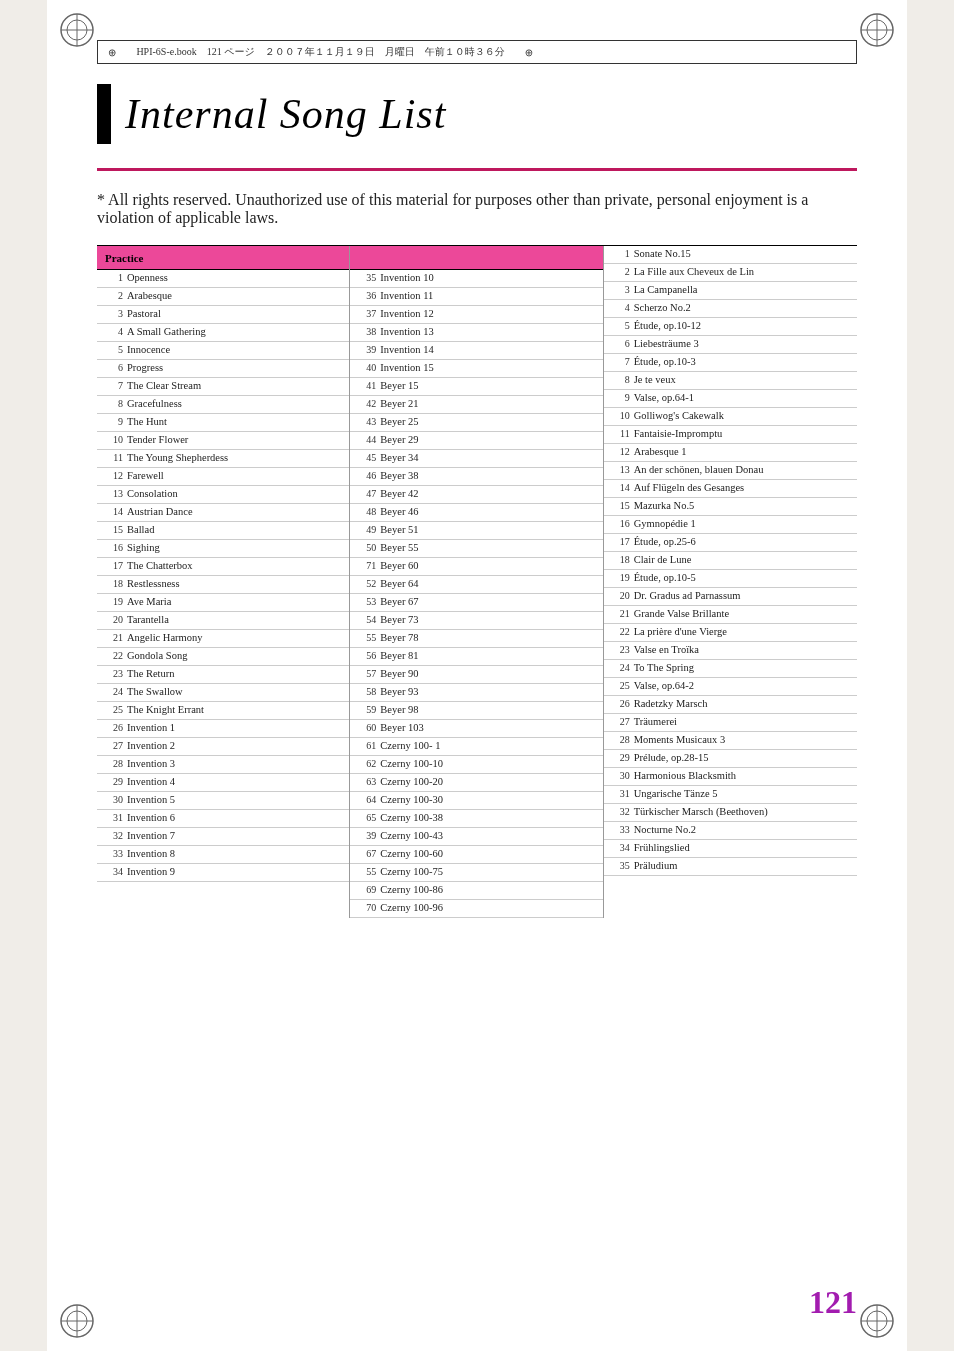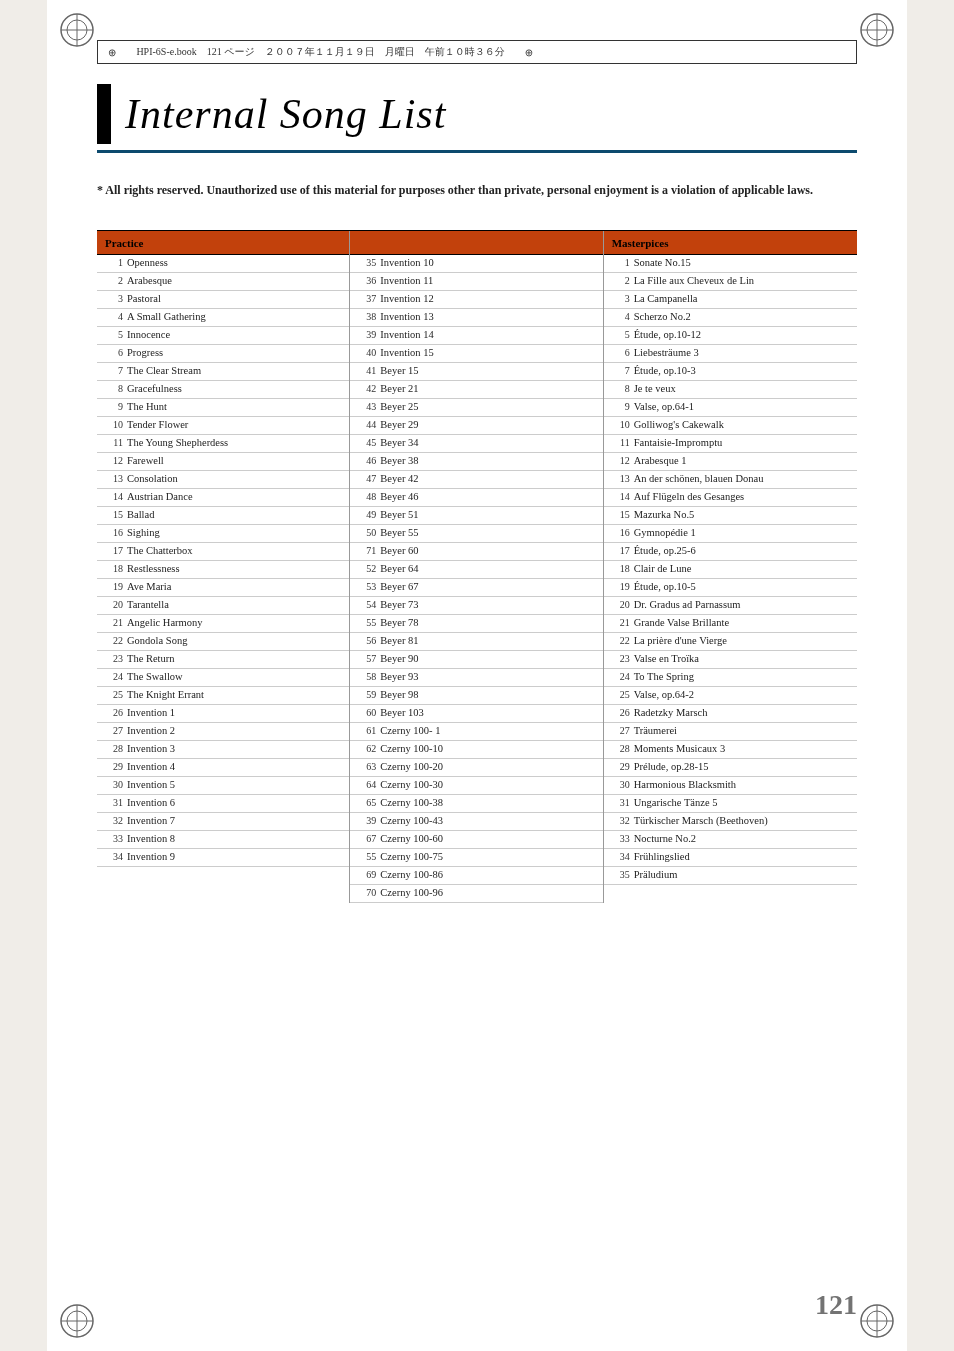--- a/index.html
+++ b/index.html
@@ -47,9 +47,9 @@
 
     
     .title-area {
-      margin-bottom: 30px;
-      padding-bottom: 2px;
-      border-bottom: 3px solid #0c4a6e;
+      margin-bottom: 20px;
+      padding-bottom: 20px;
+      border-bottom: 3px solid #be185d;
     }
     .title-black-bar {
       display: inline-flex;

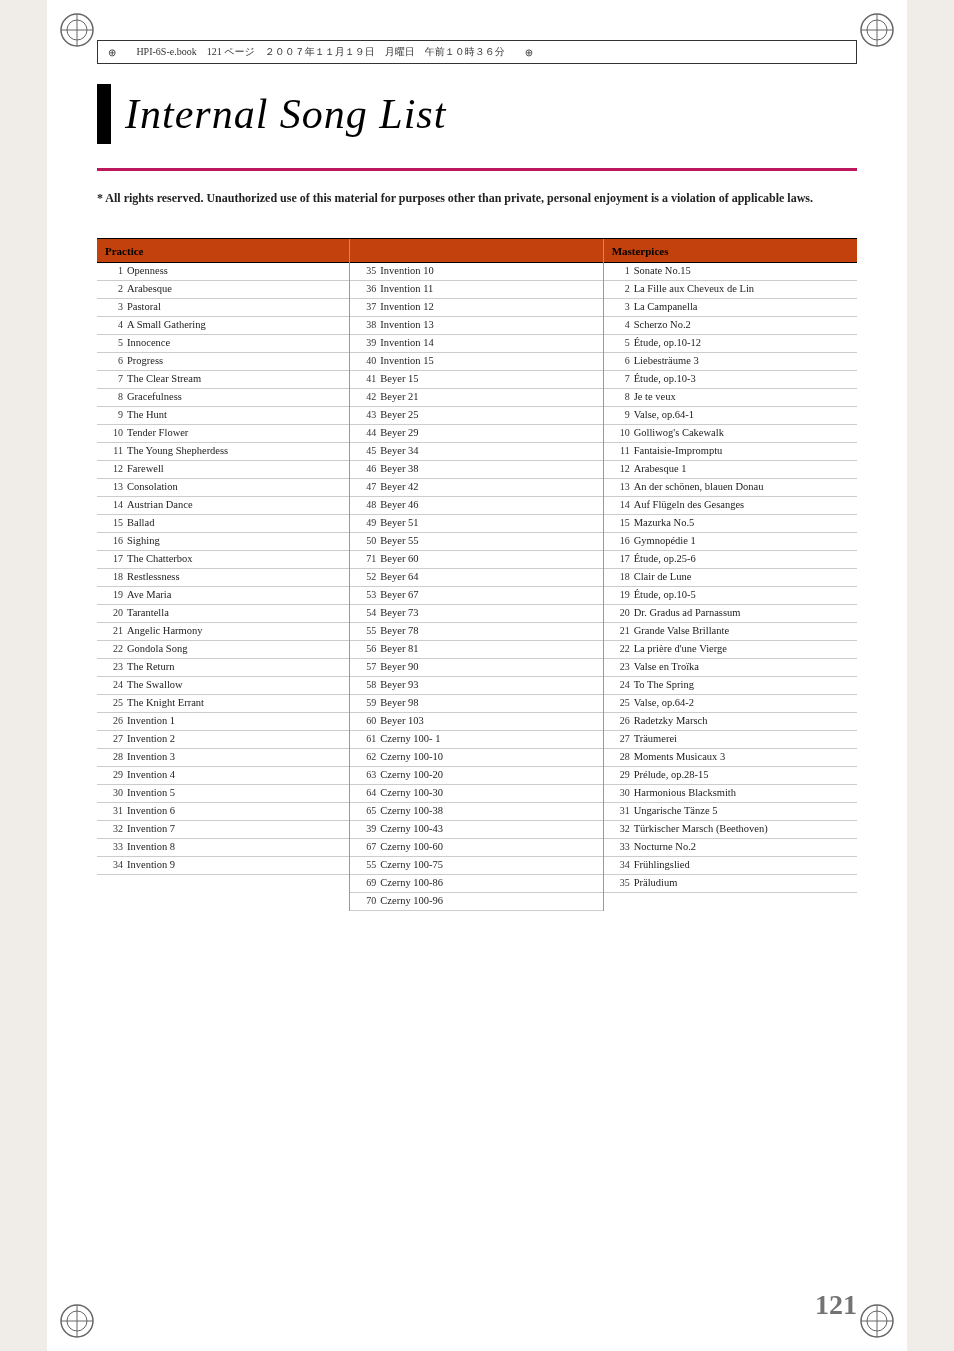--- a/index.html
+++ b/index.html
@@ -73,10 +73,9 @@
 
     
     .copyright {
-      font-size: 12px;
-      margin-bottom: 32px;
+      font-size: 16px;
+      margin-bottom: 18px;
       color: #222;
-      font-weight: bold;
     }
 
     

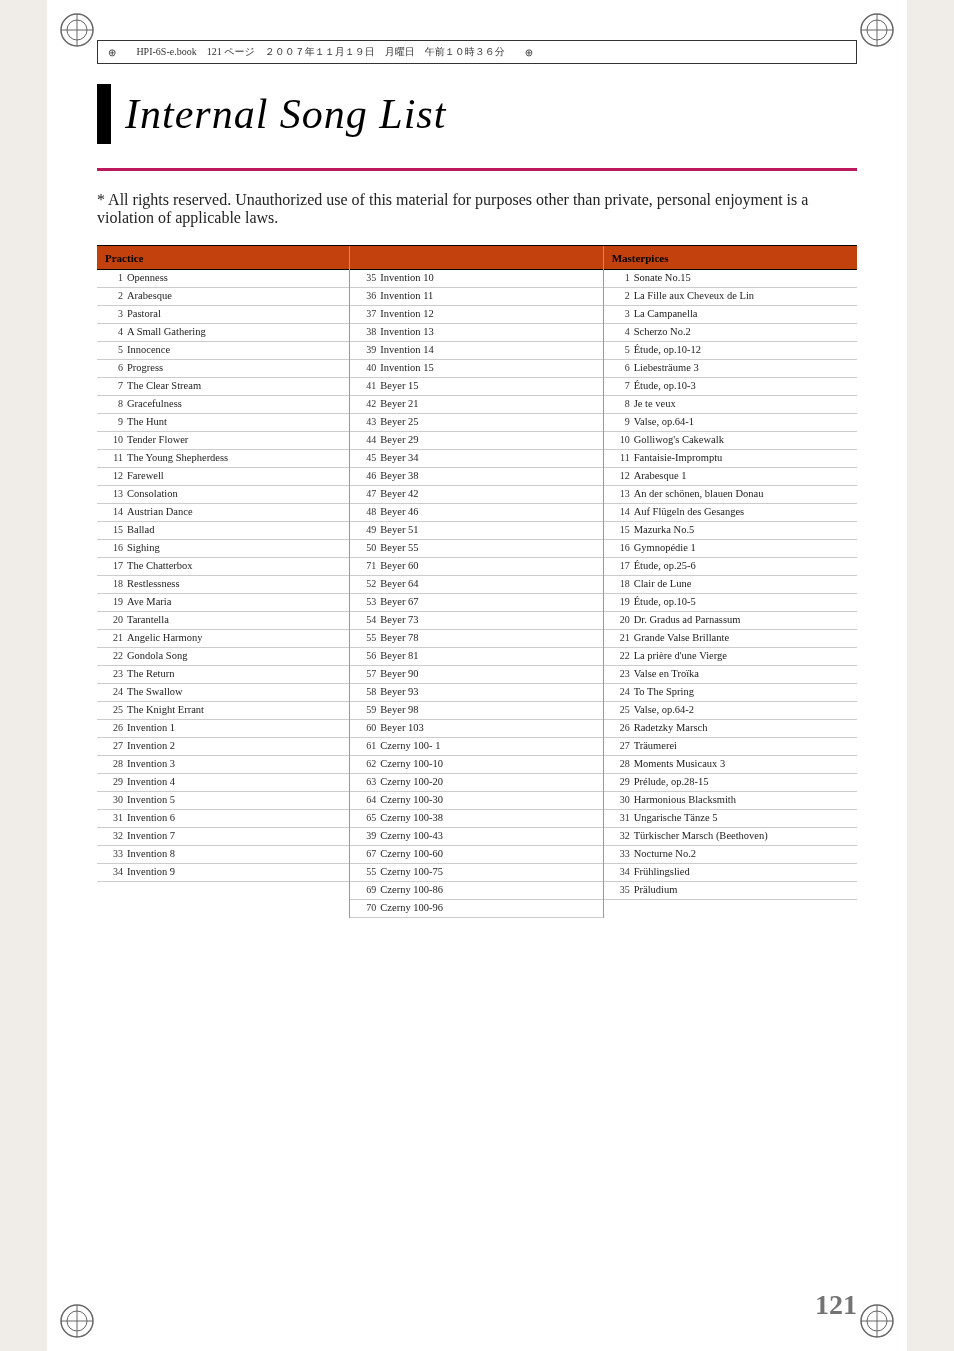--- a/index.html
+++ b/index.html
@@ -95,7 +95,7 @@
 
     
     .col-header {
-      background: #c2410c;
+      background: #ec4899;
       padding: 4px 8px;
       font-size: 11px;
       font-weight: bold;

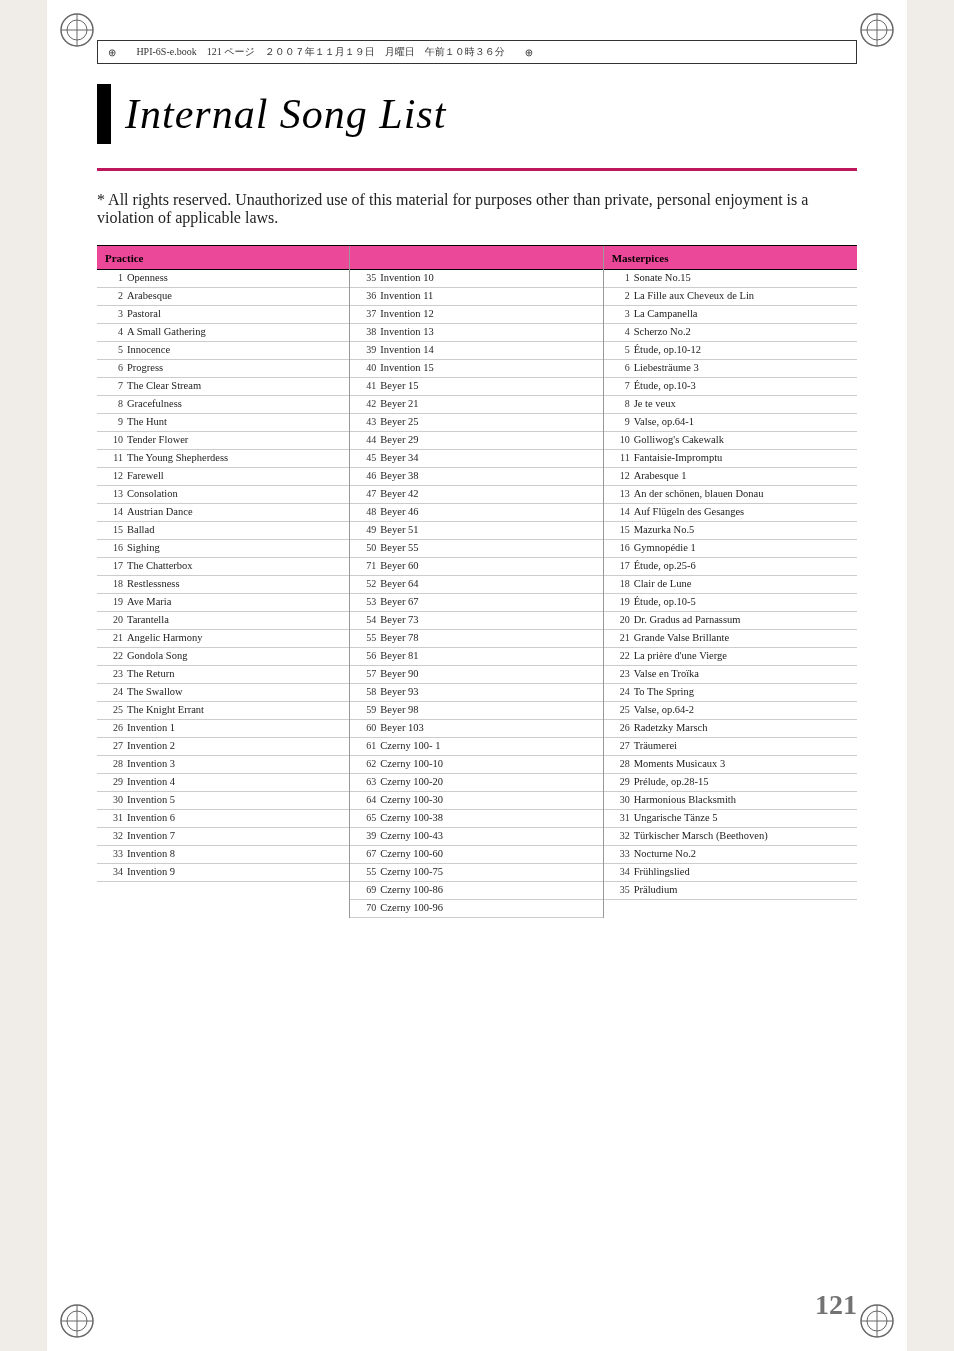--- a/index.html
+++ b/index.html
@@ -477,7 +477,6 @@
         </div>
       </div>
       <div class="col">
-        <div class="col-header">Masterpices</div>
         <div class="song-row">
           <span class="song-num">1</span>
           <span class="song-name">Sonate No.15</span>

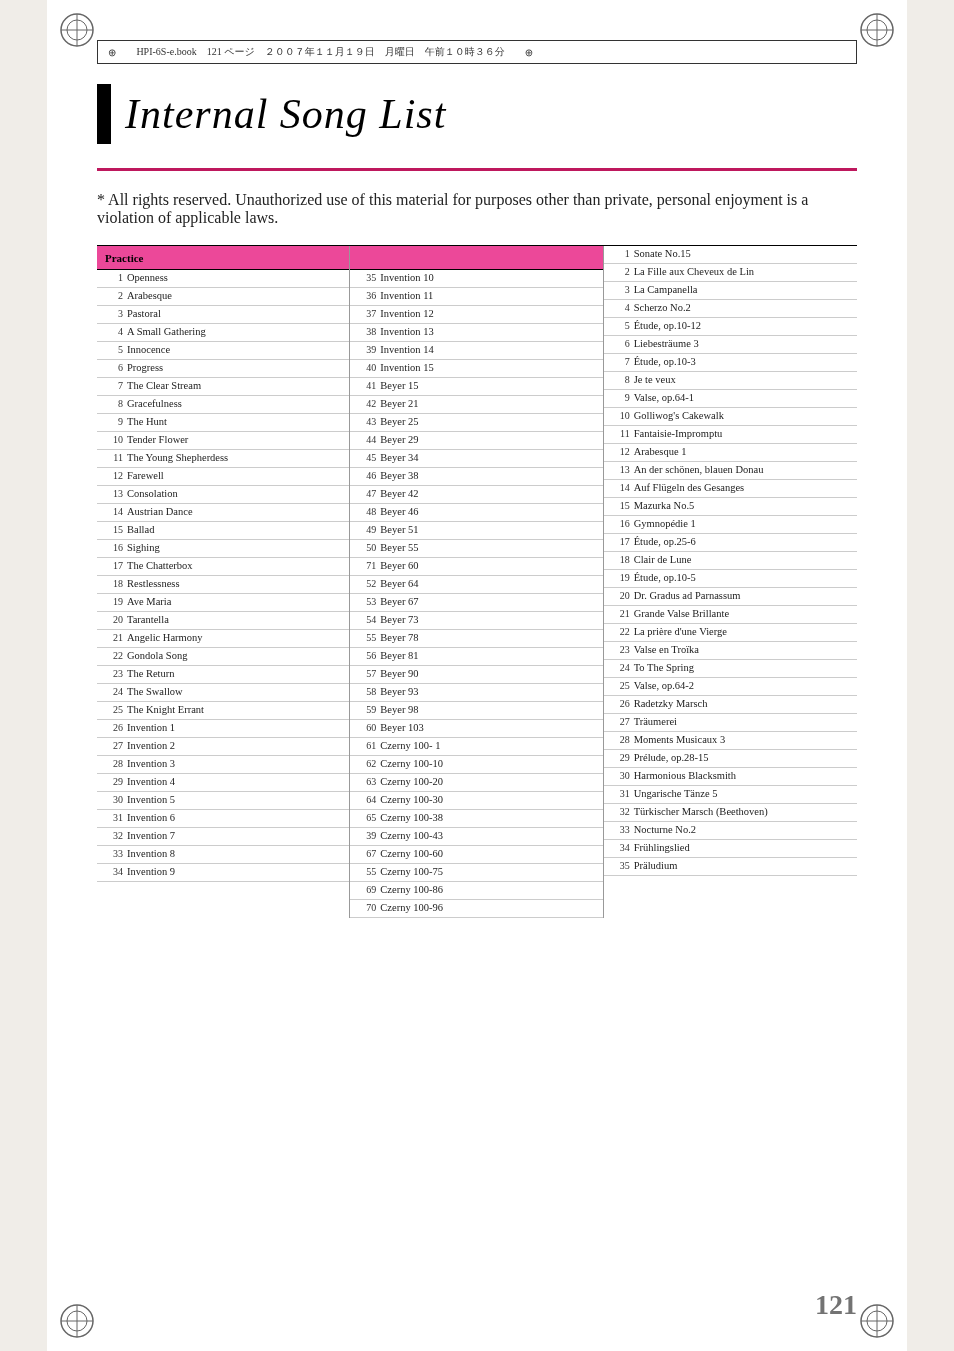--- a/index.html
+++ b/index.html
@@ -131,9 +131,9 @@
       position: absolute;
       bottom: 30px;
       right: 50px;
-      font-size: 28px;
+      font-size: 32px;
       font-weight: bold;
-      color: #737373;
+      color: #a21caf;
     }
   </style>
 </head>

